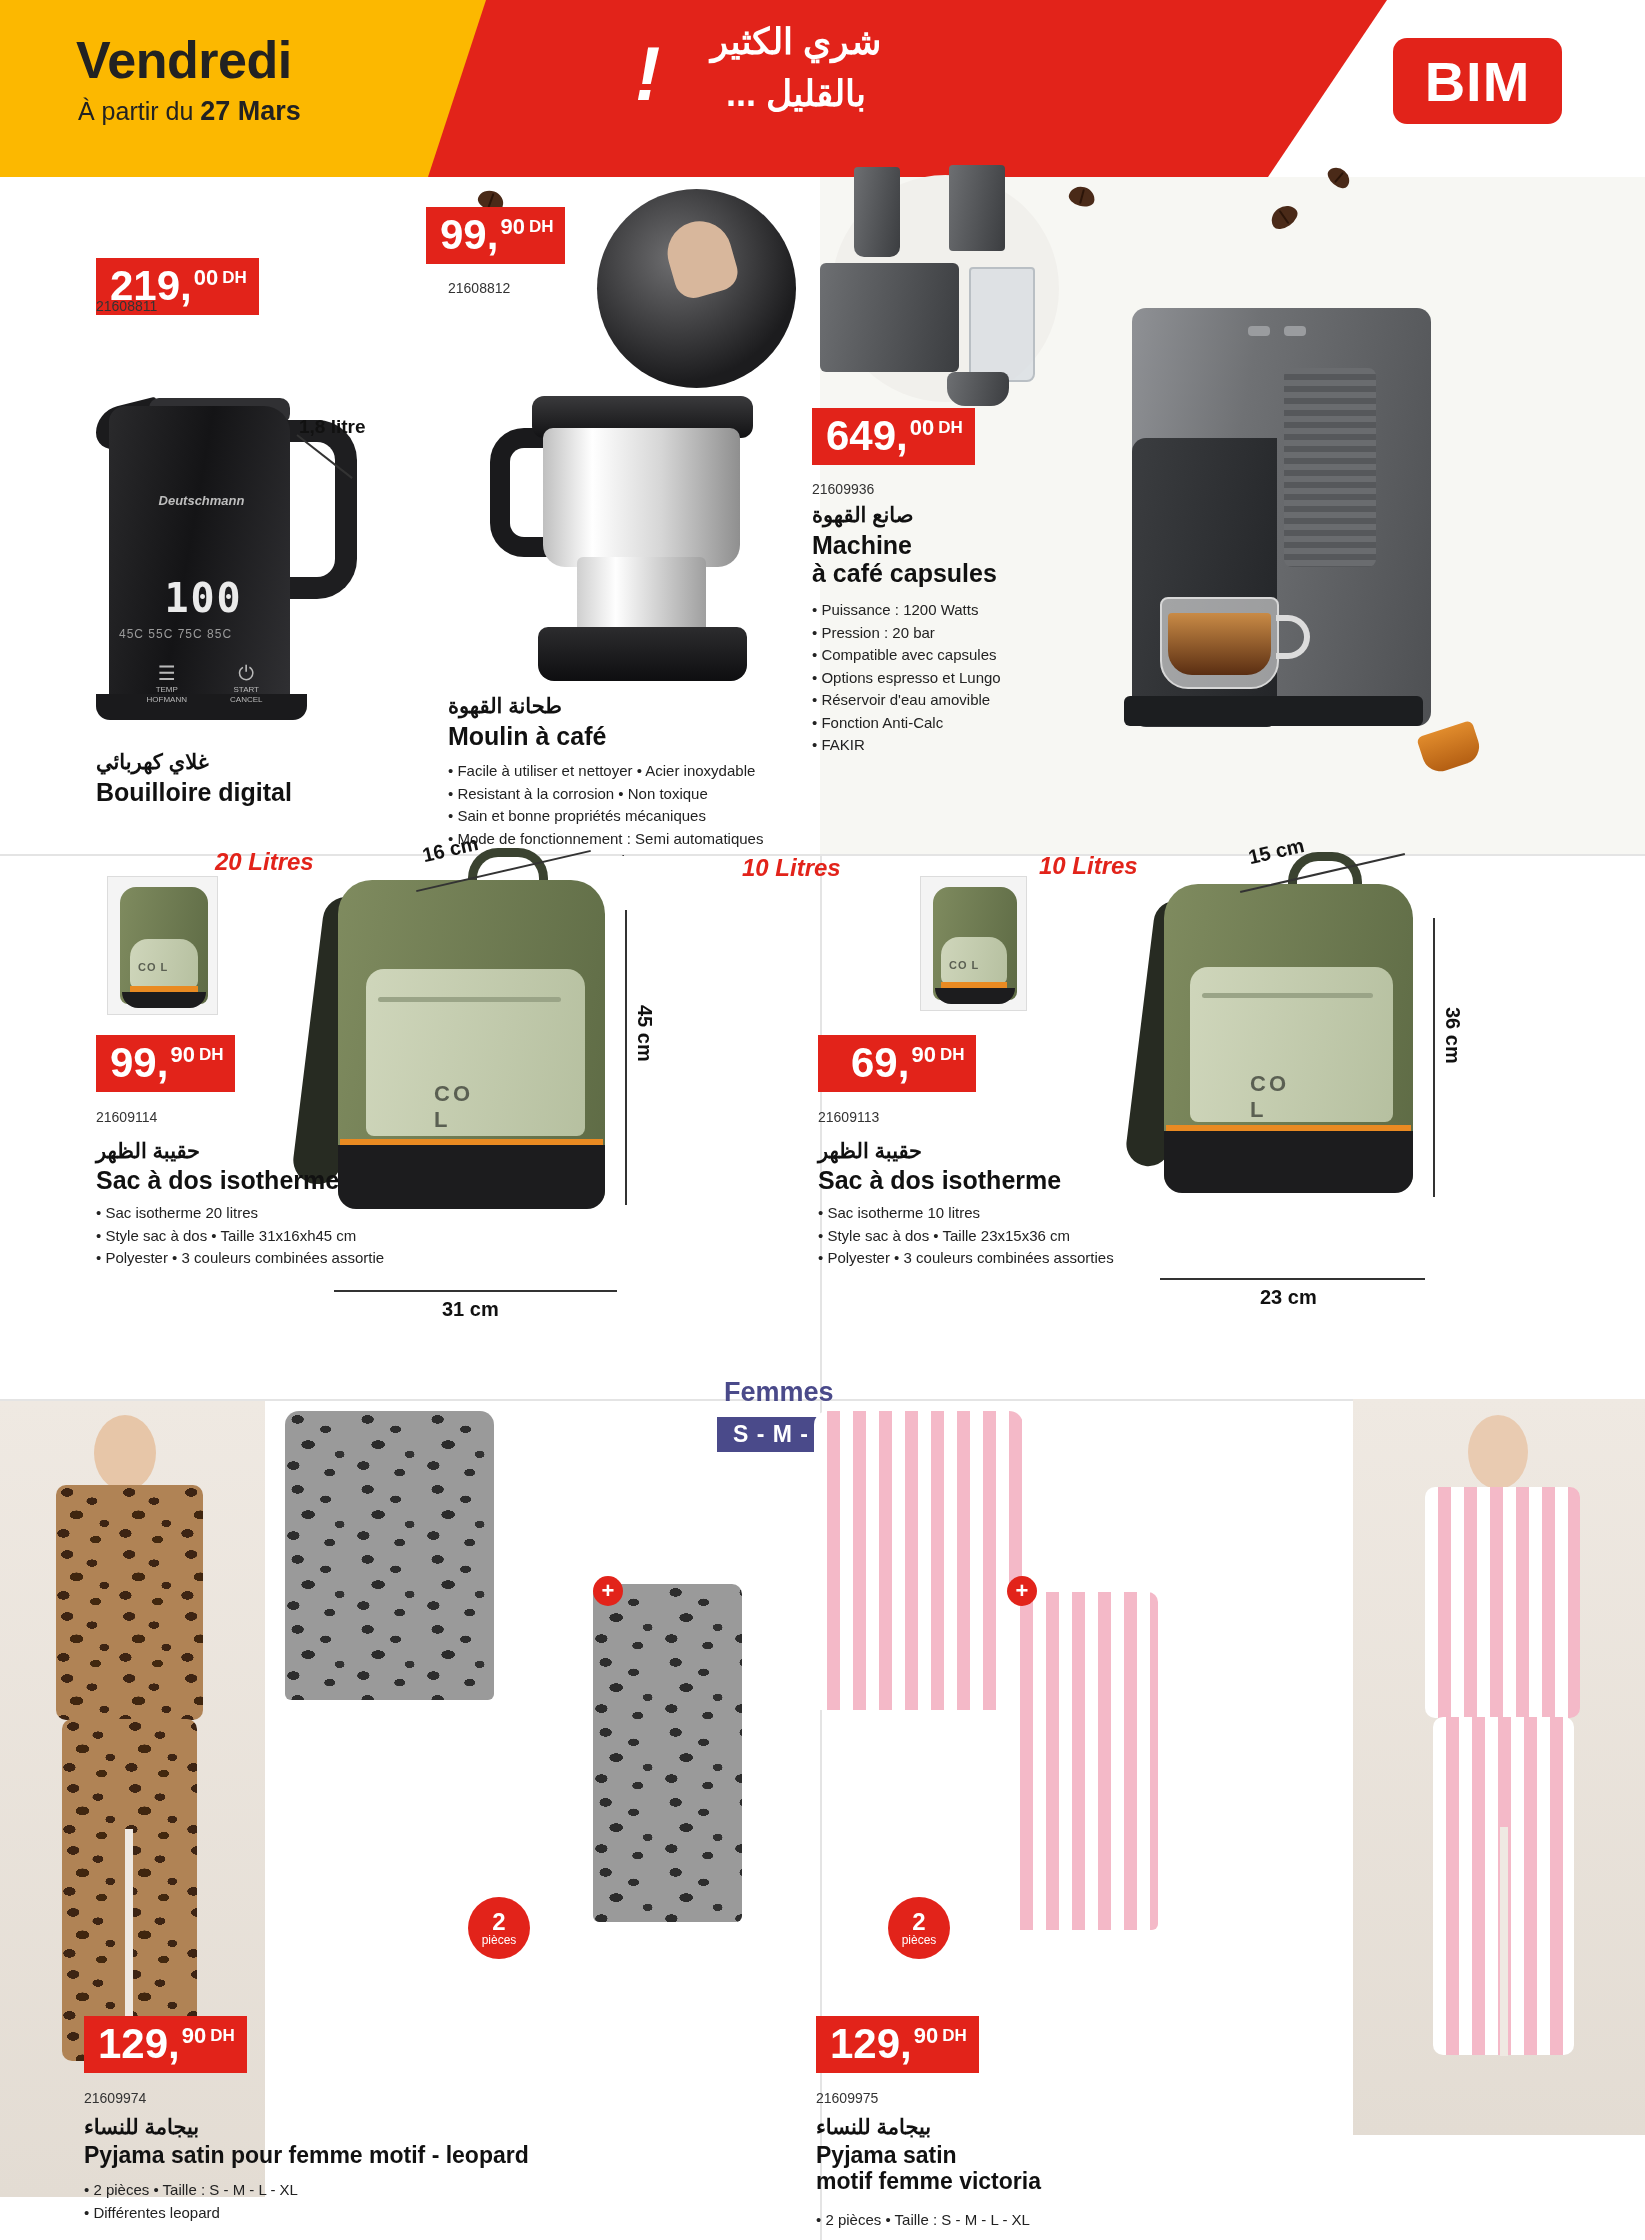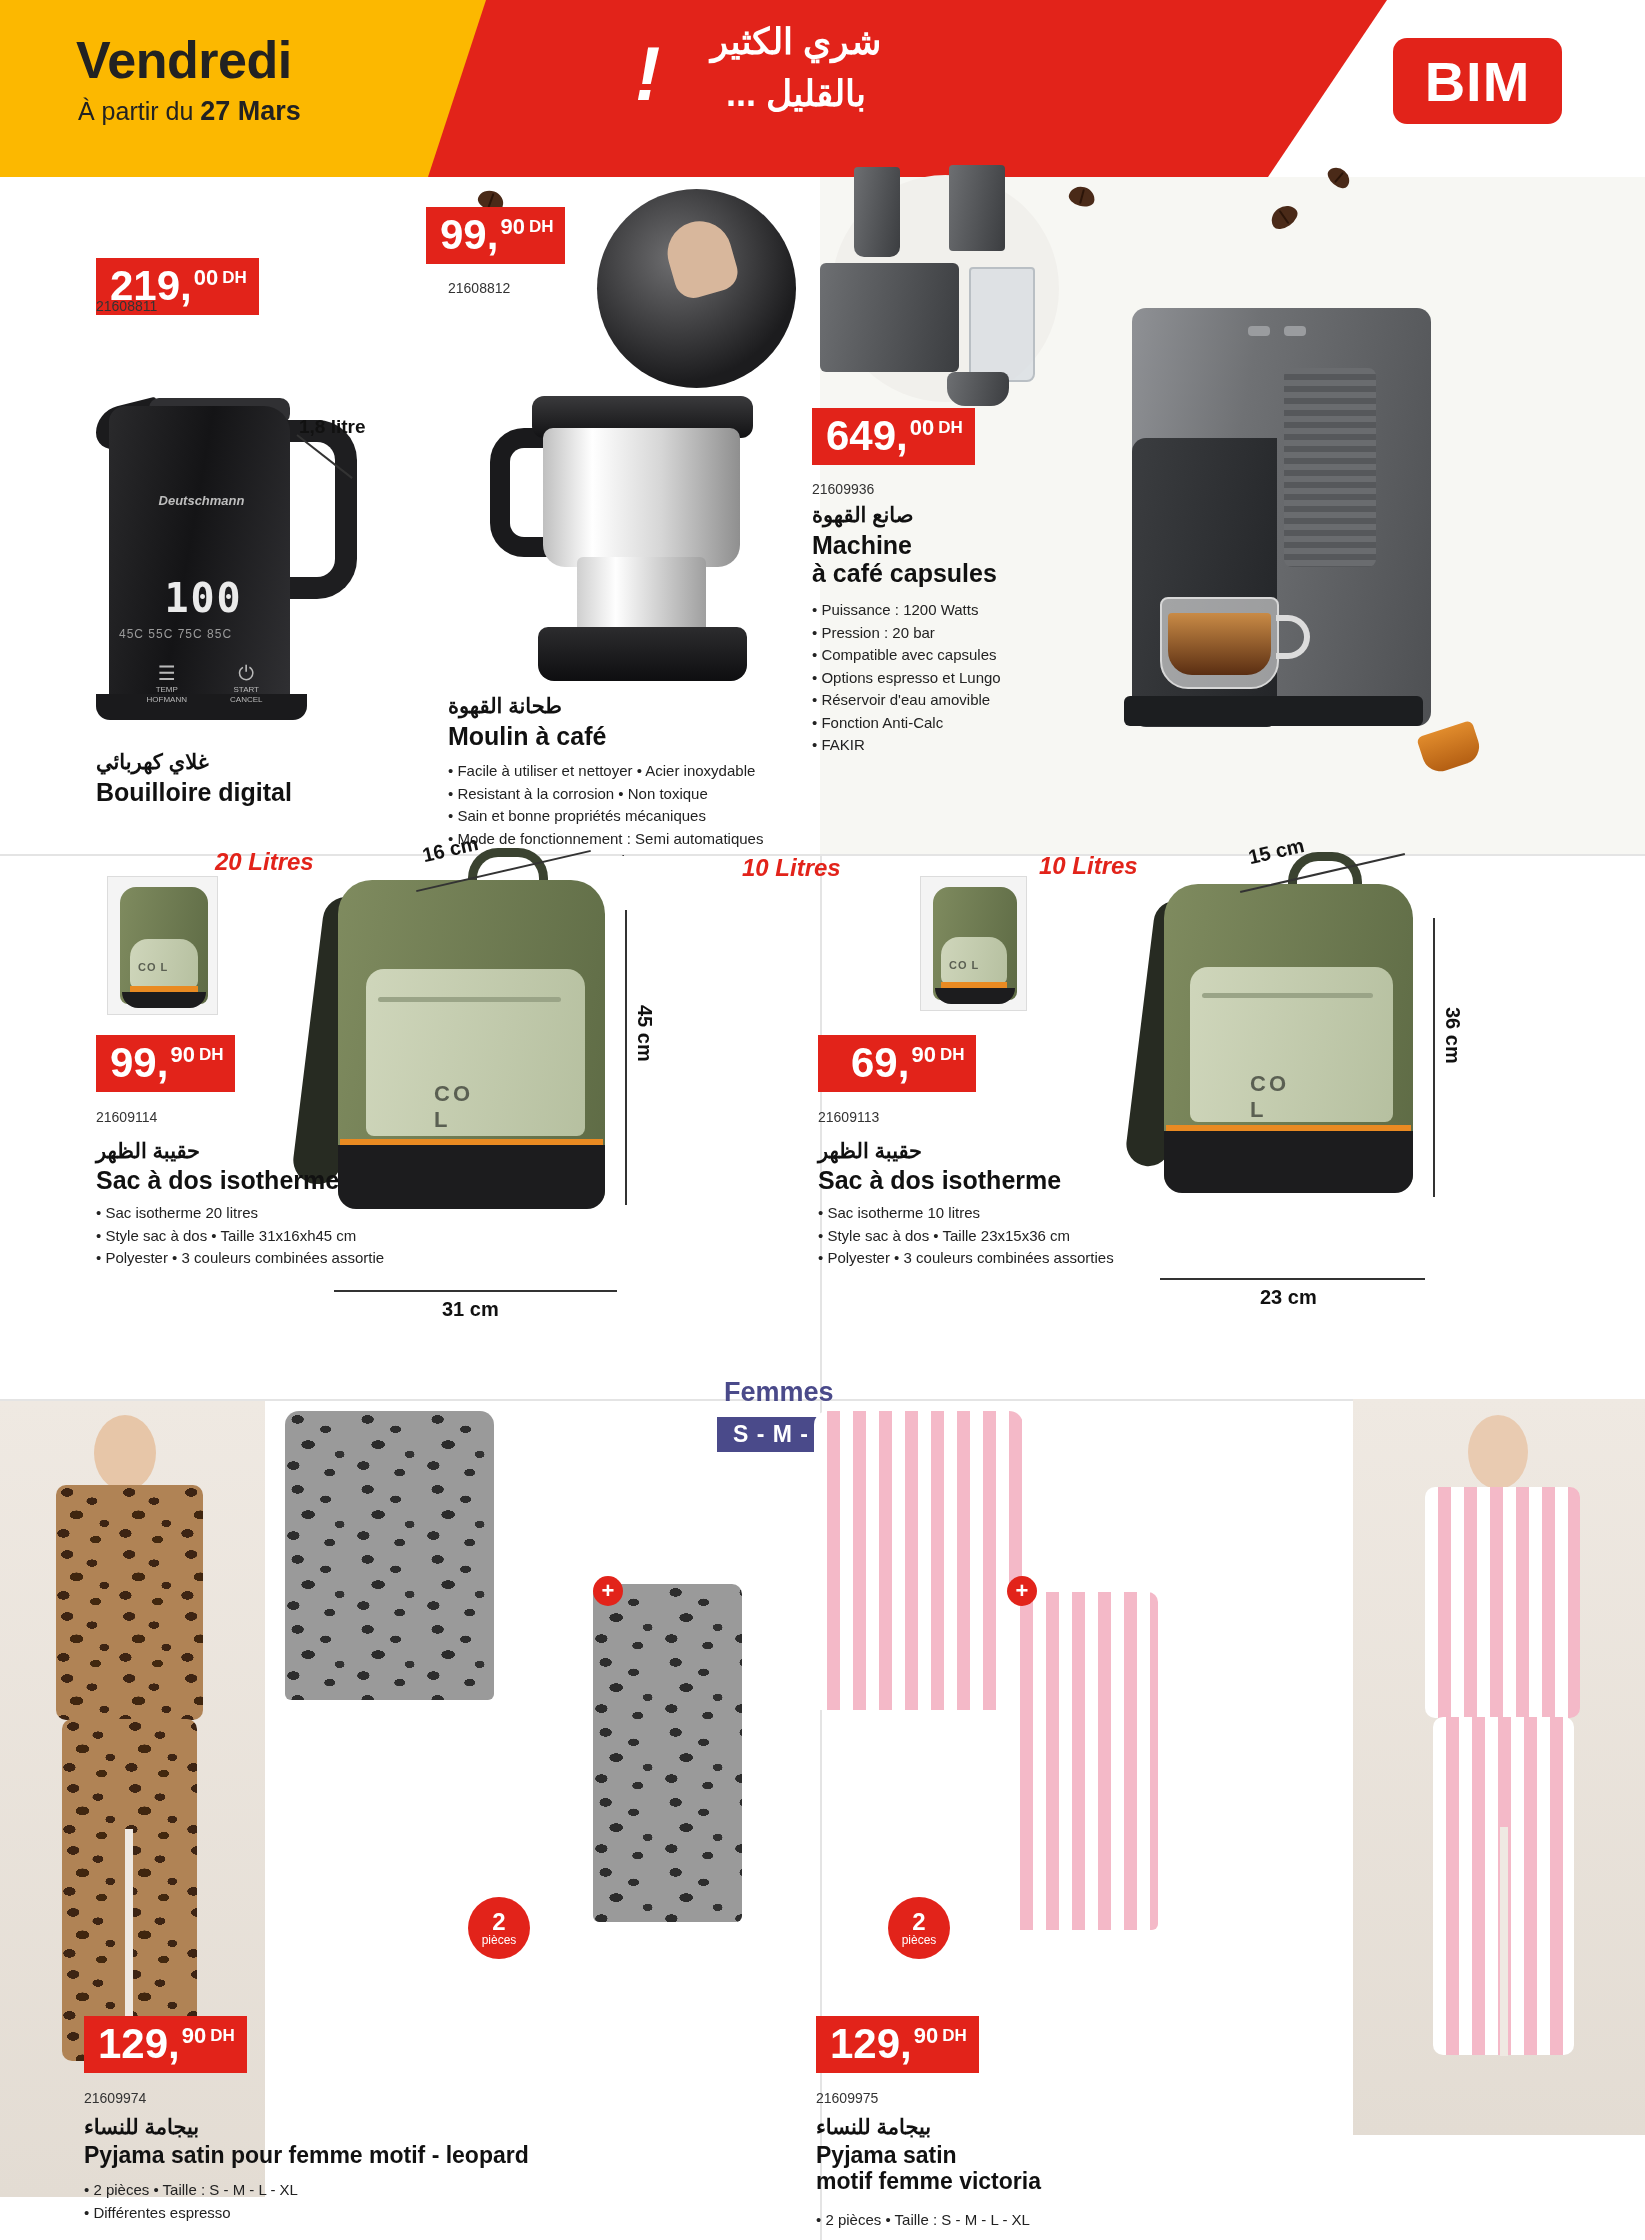--- a/index.html
+++ b/index.html
@@ -785,7 +785,7 @@
   <div class="name-fr" style="left:84px; top:742px; font-size:23px;">Pyjama satin pour femme motif - leopard</div>
   <div class="bullets" style="left:84px; top:778px; width:398px;">
     <div>2 pièces  • Taille : S - M - L - XL</div>
-    <div>Différentes espresso</div>
+    <div>Différentes leopard</div>
   </div>
 </div>
 

